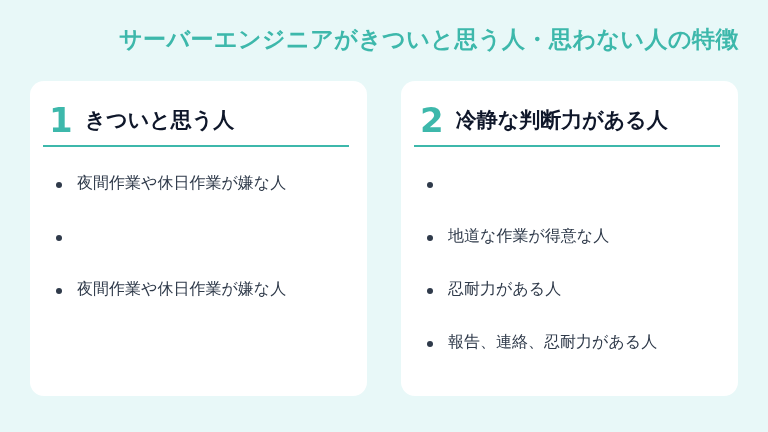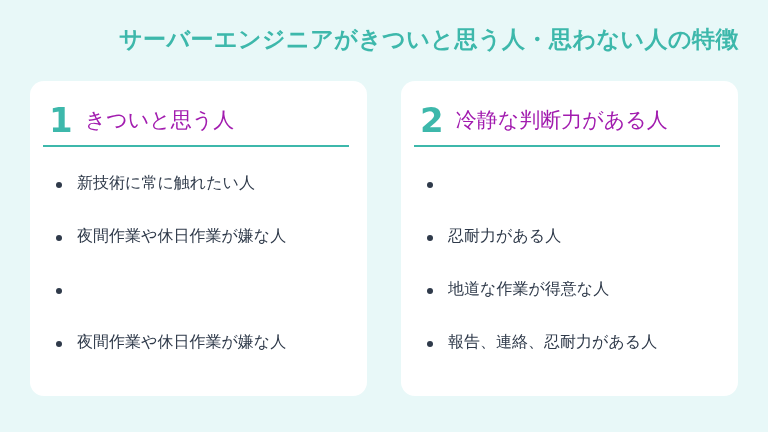--- a/index.html
+++ b/index.html
@@ -29,7 +29,7 @@
     margin-left:6px; margin-right:12px; margin-top:-4px;
   }
   .head-label {
-    color:#a21caf; font-weight:normal; font-size:21px; margin-top:-4px;
+    color:#0f172a; font-weight:bold; font-size:21px; margin-top:-4px;
   }
   ul.items {
     position:absolute; left:26px; top:92px; margin:0; padding:0; list-style:none;

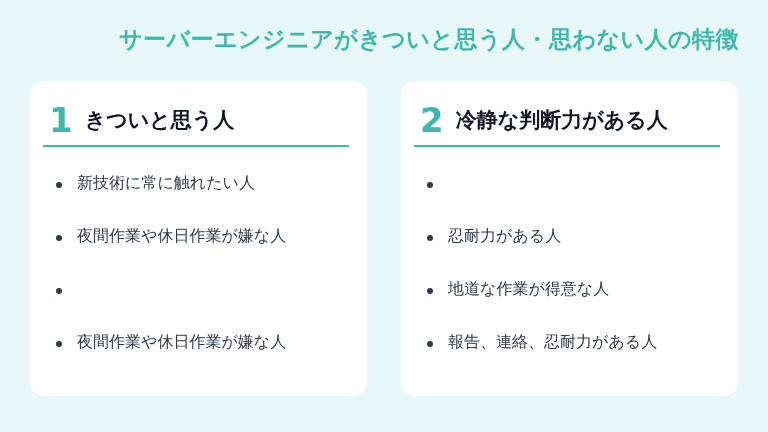--- a/index.html
+++ b/index.html
@@ -56,10 +56,6 @@
   <ul class="items">
     <li>
         <span class="bullet"></span>
-        <span>新技術に常に触れたい人</span>
-      </li>
-    <li>
-        <span class="bullet"></span>
         <span>夜間作業や休日作業が嫌な人</span>
       </li>
     <li>

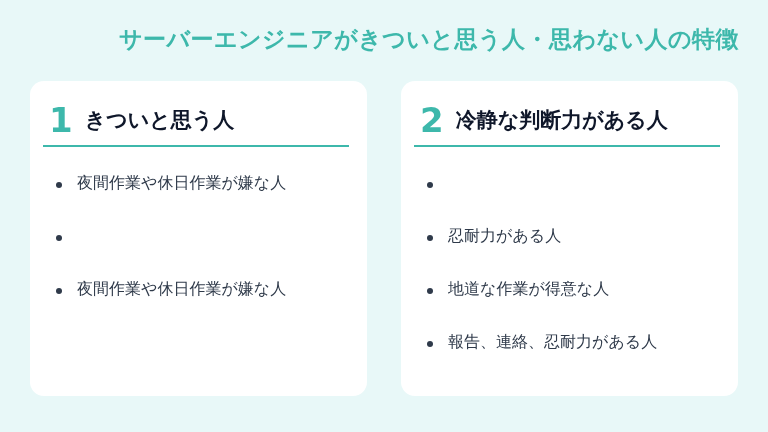--- a/index.html
+++ b/index.html
@@ -79,11 +79,11 @@
       </li>
     <li>
         <span class="bullet"></span>
-        <span>忍耐力がある人</span>
+        <span>地道な作業が得意な人</span>
       </li>
     <li>
         <span class="bullet"></span>
-        <span>地道な作業が得意な人</span>
+        <span>忍耐力がある人</span>
       </li>
     <li>
         <span class="bullet"></span>

